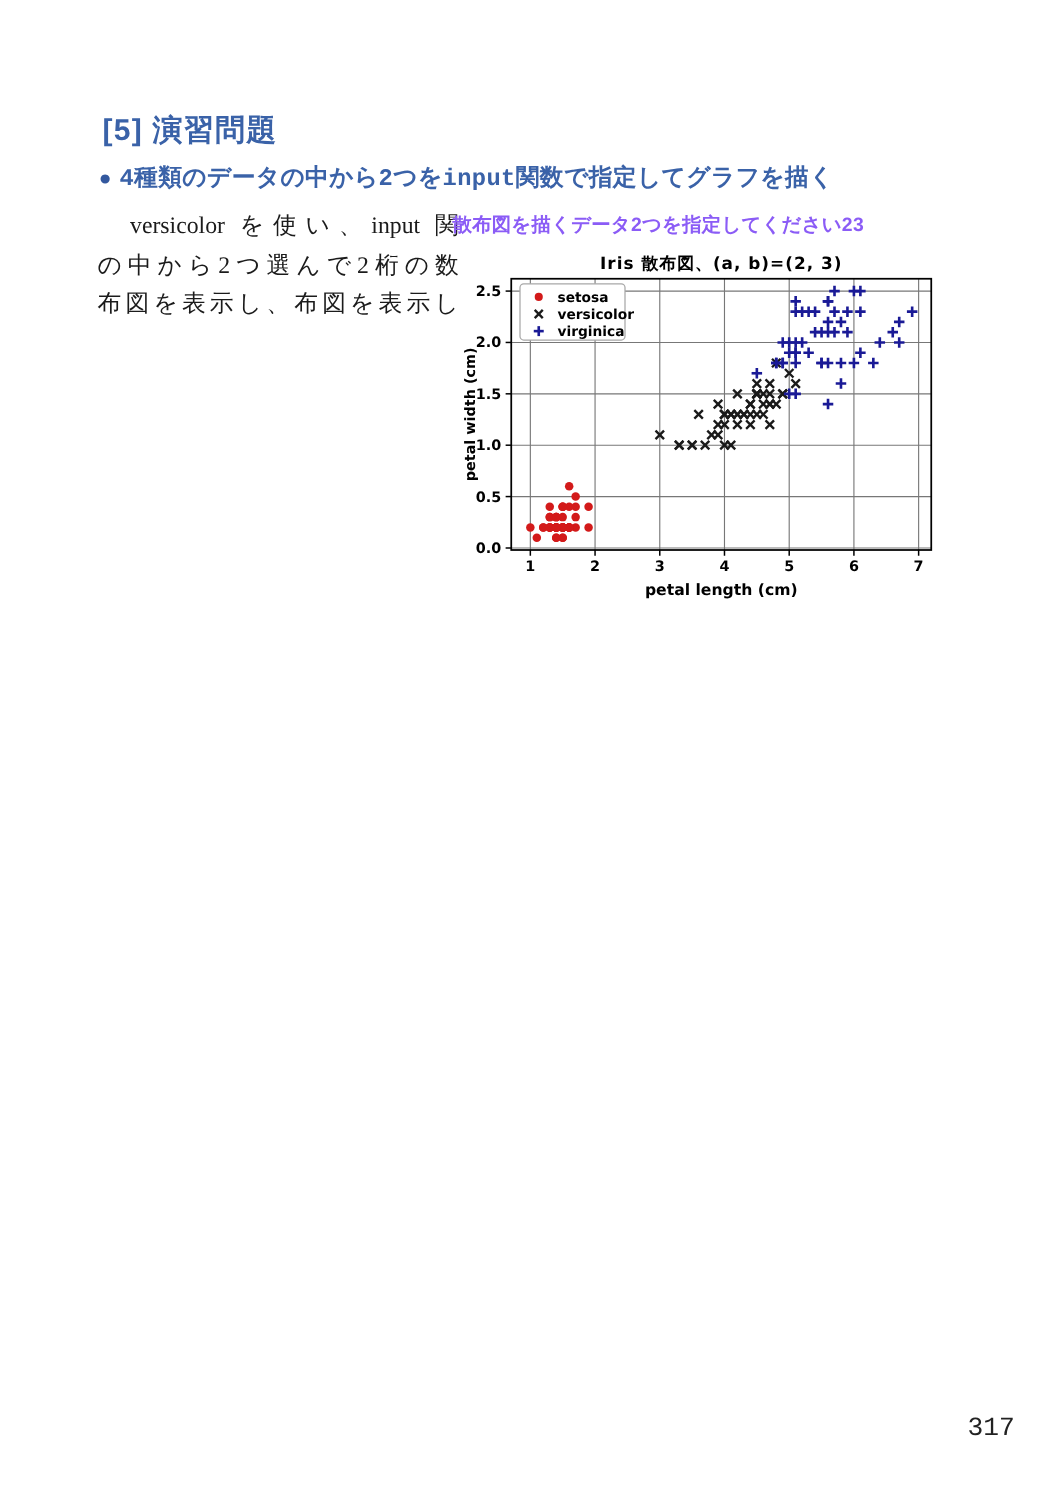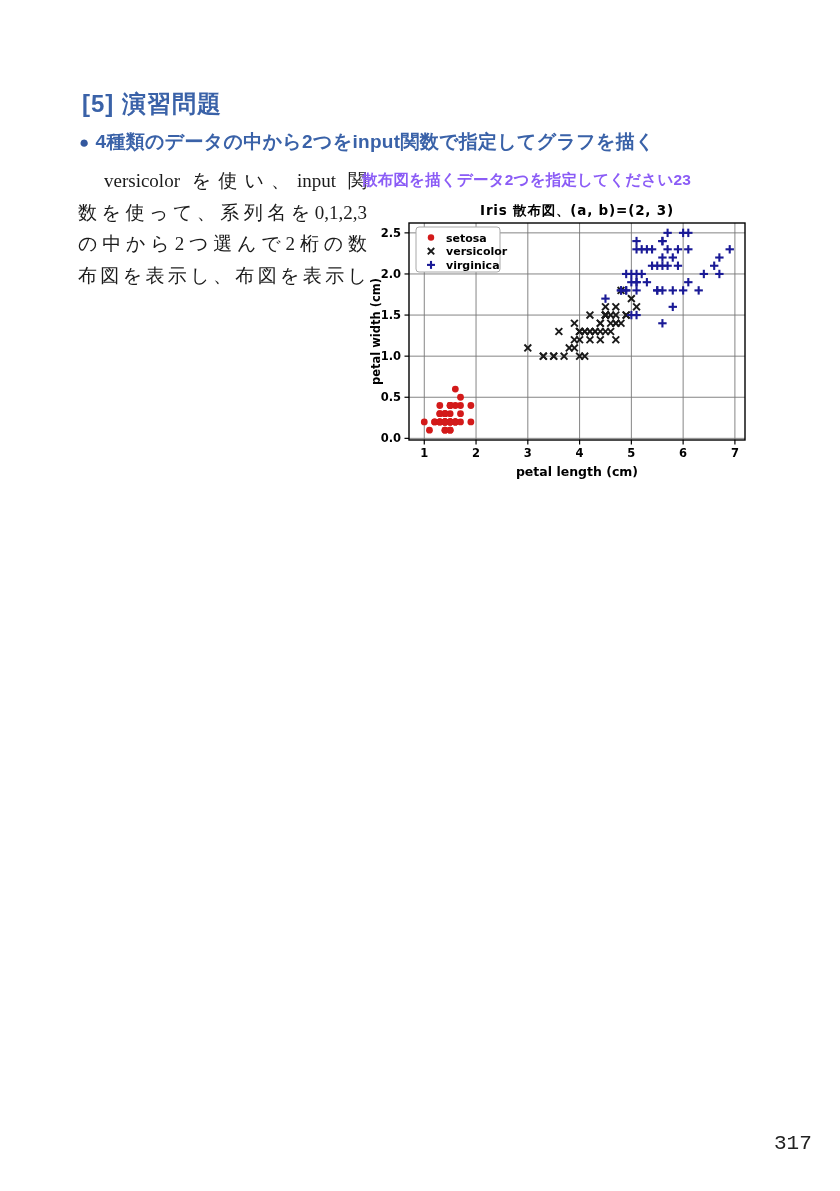--- a/index.html
+++ b/index.html
@@ -18,7 +18,7 @@
   
   #bullet-line{
     left:79px;top:129px;font-size:19px;font-weight:600;
-    color:#3a62a8;letter-spacing:0.3px;white-space:nowrap;
+    color:#3a62a8;letter-spacing:0.3px;white-space:nowrap;font-family:Liberation Mono, monospace;
   }
   #bullet-line .dot{font-size:17px;color:#33589e;margin-right:6px;}
   

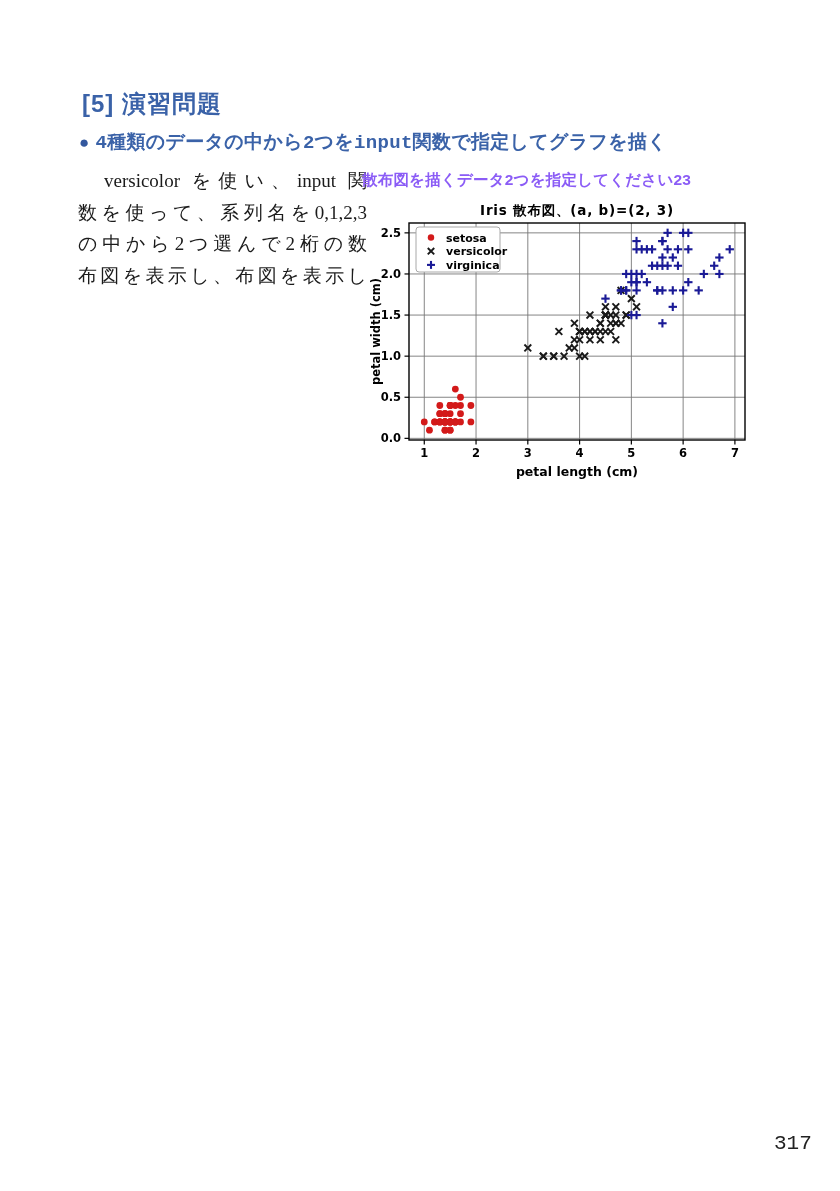--- a/index.html
+++ b/index.html
@@ -57,7 +57,6 @@
 
 <div class="abs" id="body-text">
   <div class="bl first">versicolor を使い、input 関</div>
-  <div class="bl">数を使って、系列名を0,1,2,3</div>
   <div class="bl">の中から2つ選んで2桁の数</div>
   <div class="bl">布図を表示し、布図を表示し</div>
 </div>

